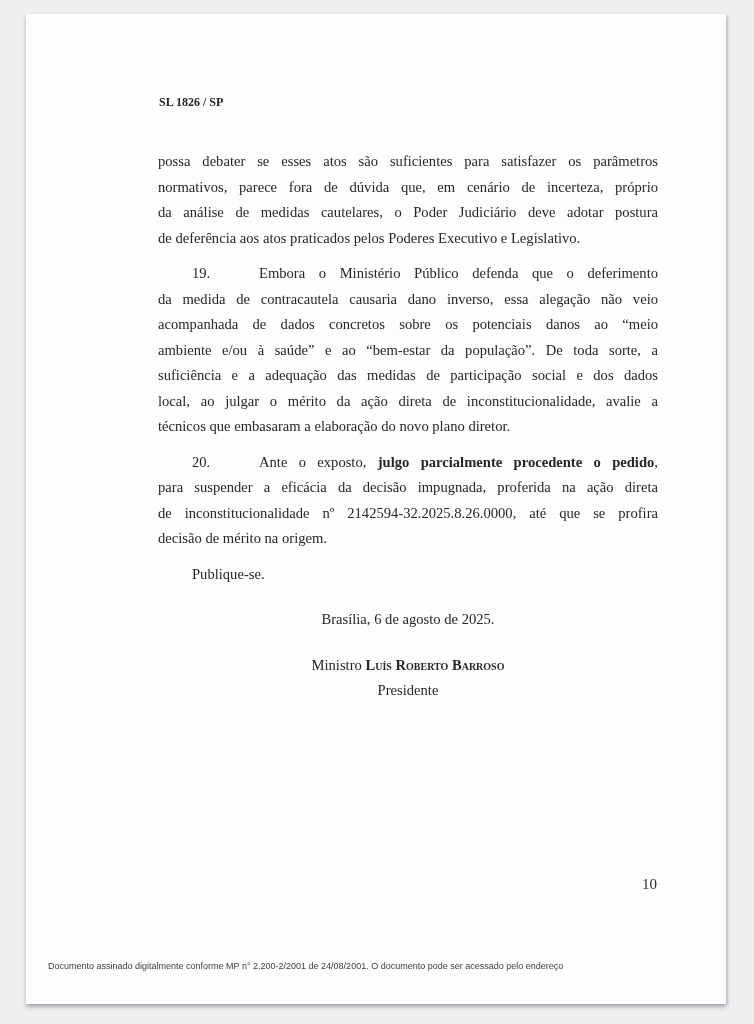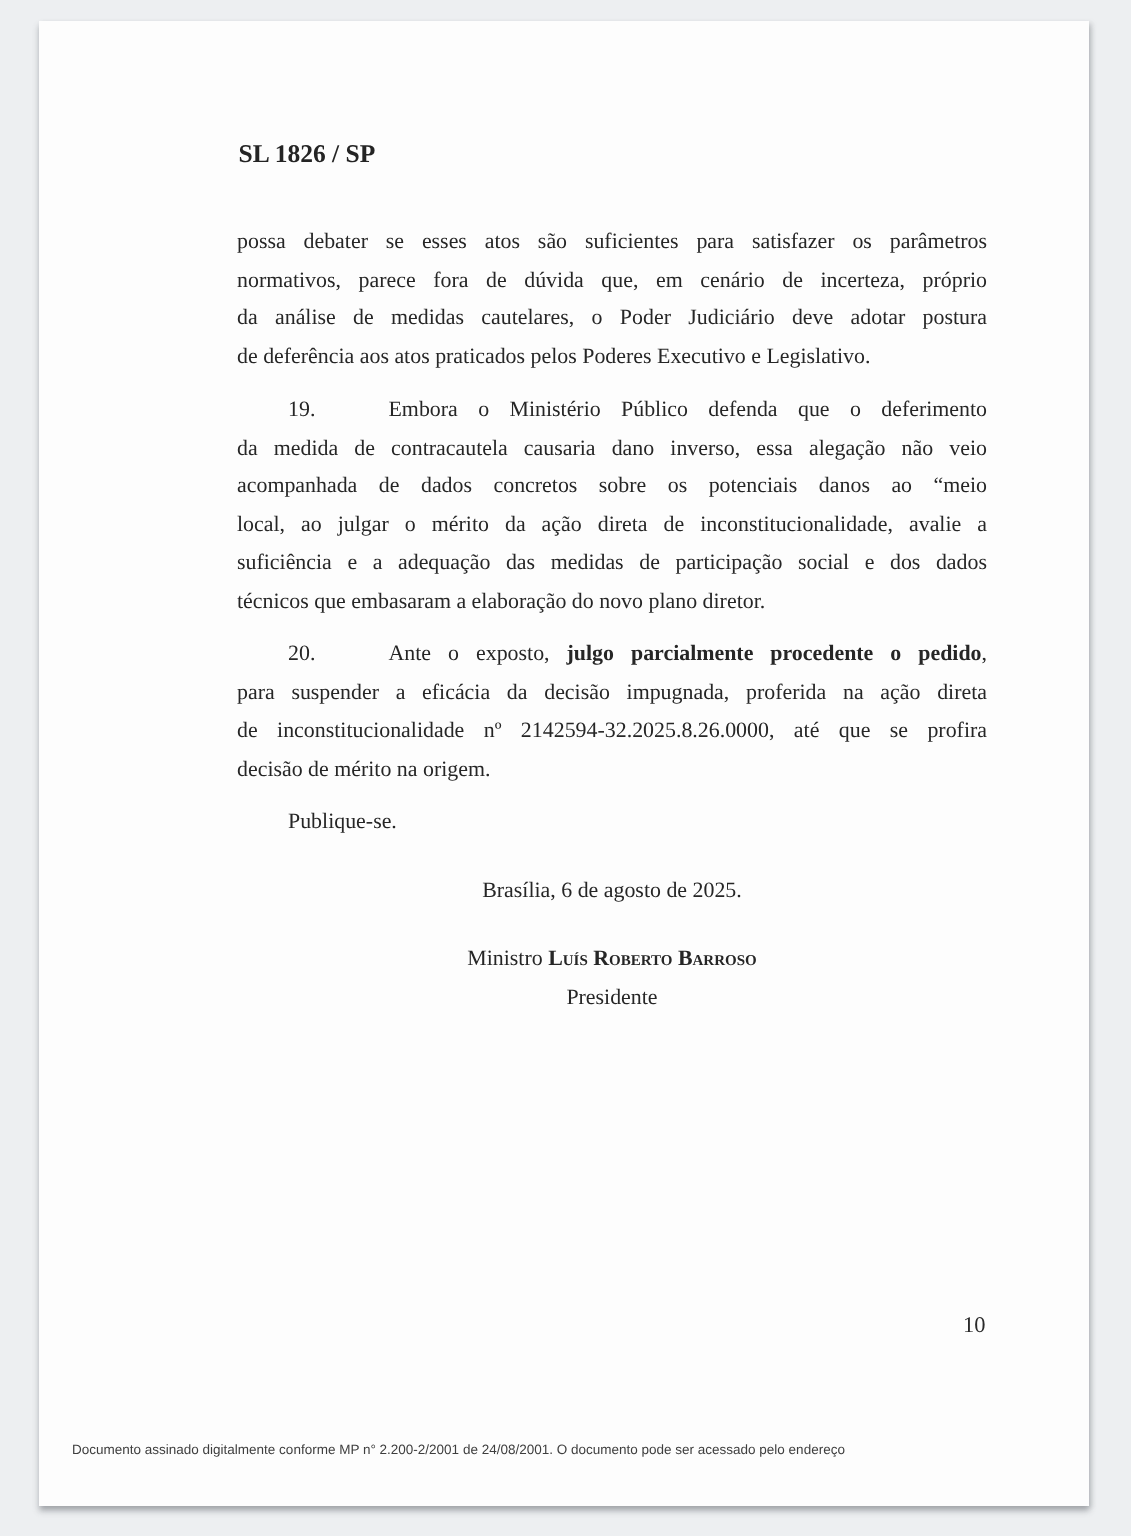--- a/index.html
+++ b/index.html
@@ -29,7 +29,7 @@
   }
   .doc-header {
     margin: 79px 0 0 133px;
-    font-size: 17px;
+    font-size: 12px;
     line-height: 19px;
     font-weight: bold;
     color: #242424;

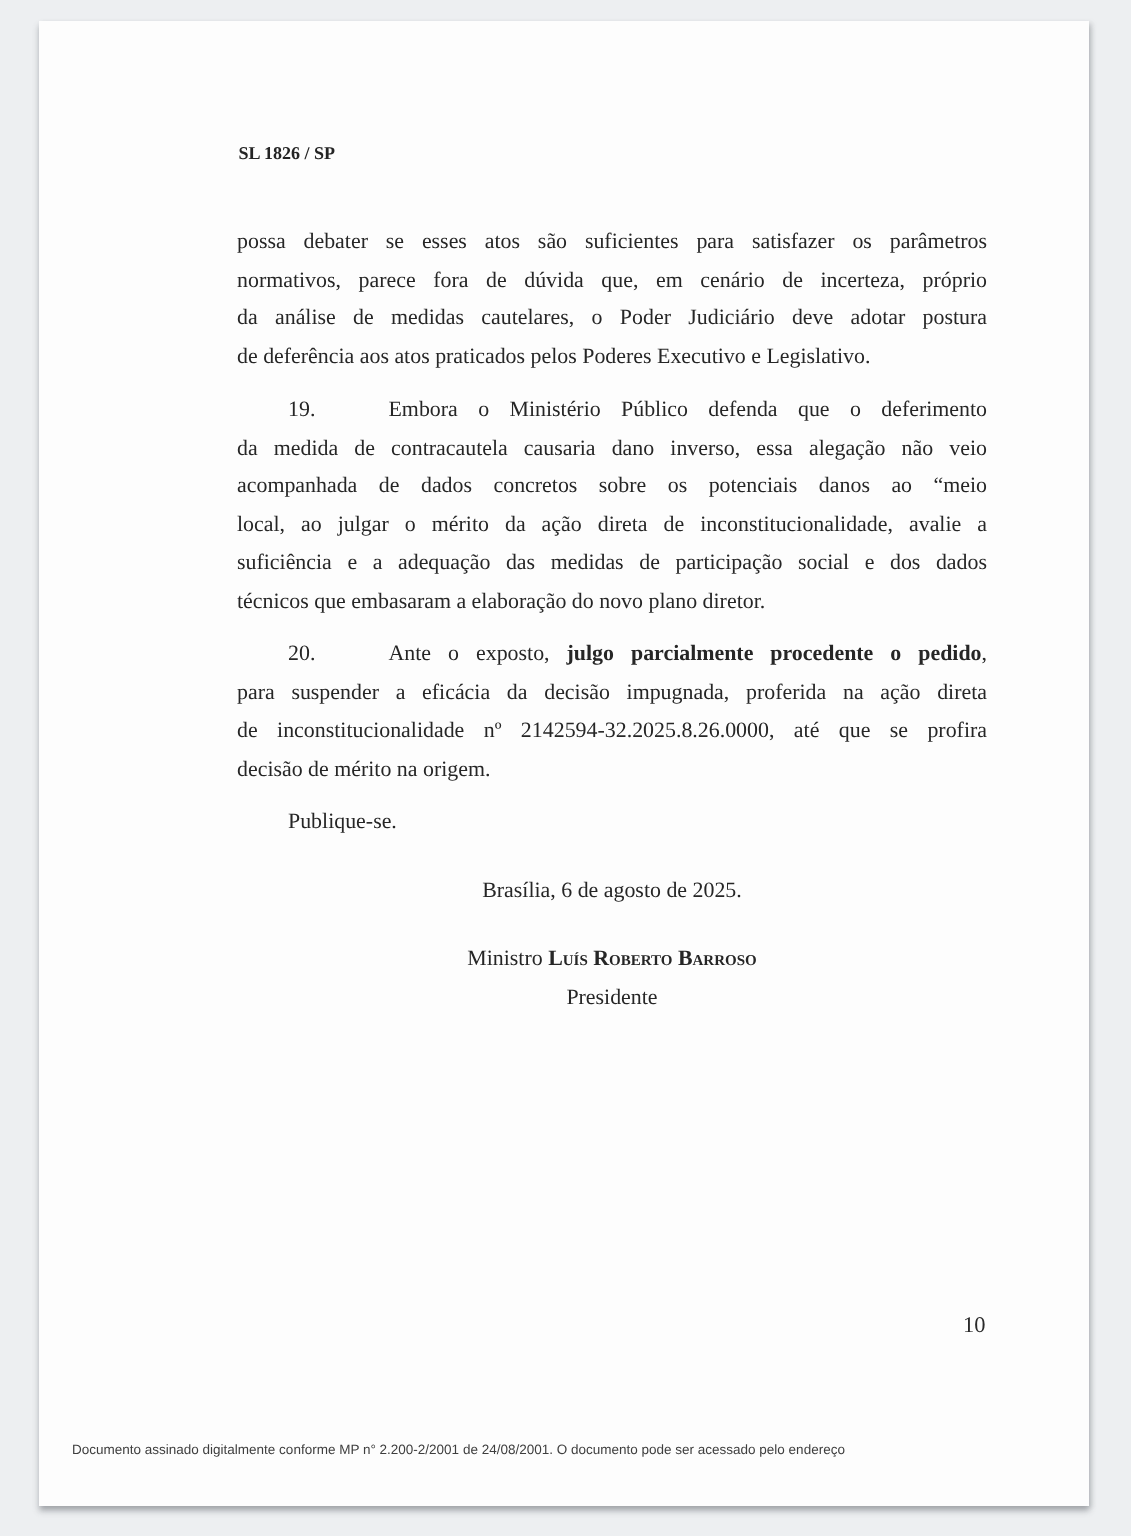--- a/index.html
+++ b/index.html
@@ -107,6 +107,7 @@
         <div class="jline"><span class="pnum">19.</span><span>Embora o Ministério Público defenda que o deferimento</span></div>
         <div class="jline">da medida de contracautela causaria dano inverso, essa alegação não veio</div>
         <div class="jline">acompanhada de dados concretos sobre os potenciais danos ao “meio</div>
+        <div class="jline">ambiente e/ou à saúde” e ao “bem-estar da população”. De toda sorte, a</div>
         <div class="jline">local, ao julgar o mérito da ação direta de inconstitucionalidade, avalie a</div>
         <div class="jline">suficiência e a adequação das medidas de participação social e dos dados</div>
         <div class="lastline">técnicos que embasaram a elaboração do novo plano diretor.</div>

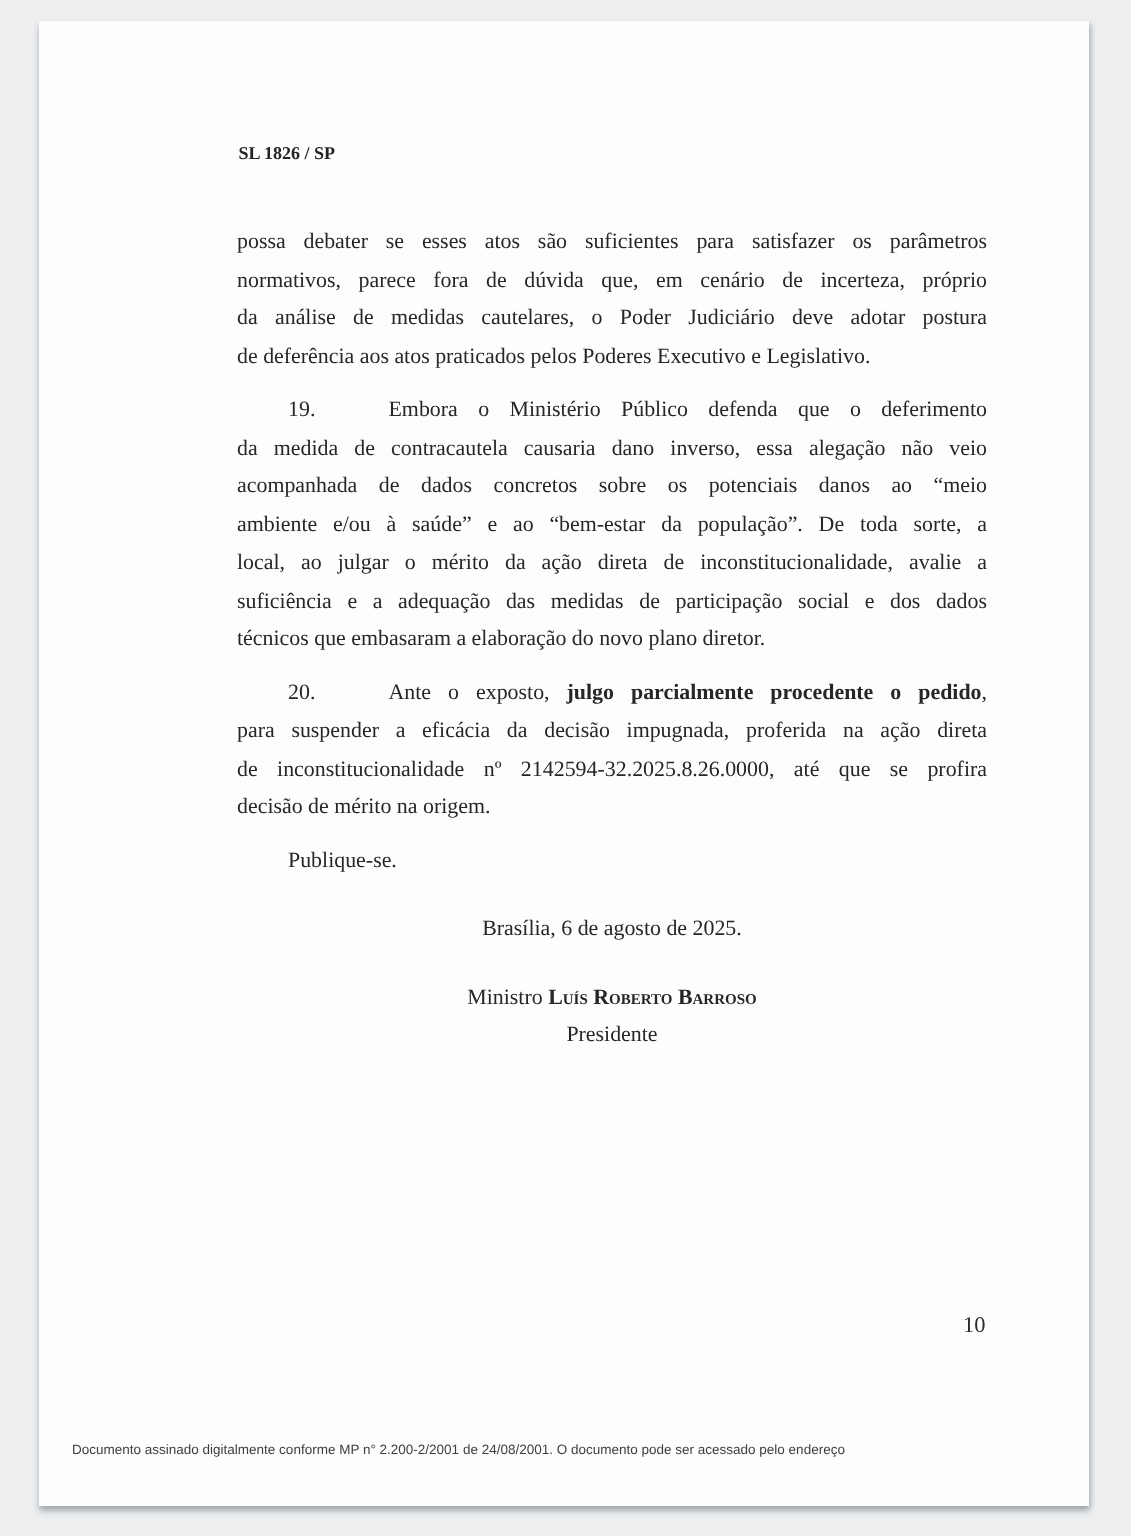--- a/index.html
+++ b/index.html
@@ -108,8 +108,8 @@
         <div class="jline">da medida de contracautela causaria dano inverso, essa alegação não veio</div>
         <div class="jline">acompanhada de dados concretos sobre os potenciais danos ao “meio</div>
         <div class="jline">ambiente e/ou à saúde” e ao “bem-estar da população”. De toda sorte, a</div>
+        <div class="jline">suficiência e a adequação das medidas de participação social e dos dados</div>
         <div class="jline">local, ao julgar o mérito da ação direta de inconstitucionalidade, avalie a</div>
-        <div class="jline">suficiência e a adequação das medidas de participação social e dos dados</div>
         <div class="lastline">técnicos que embasaram a elaboração do novo plano diretor.</div>
       </div>
 

